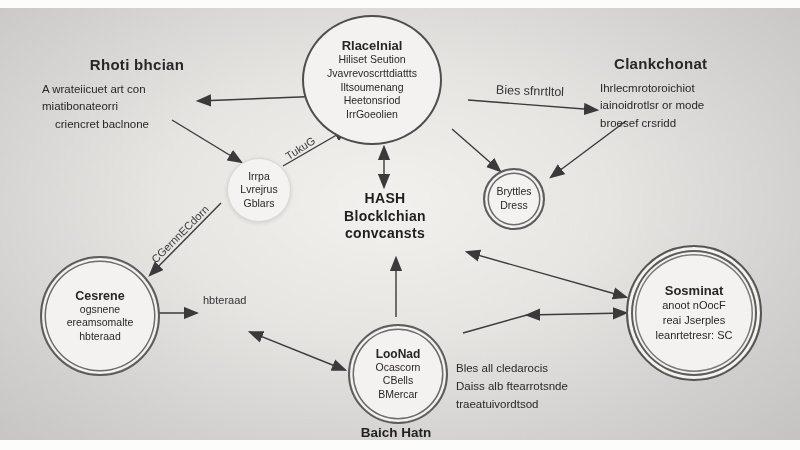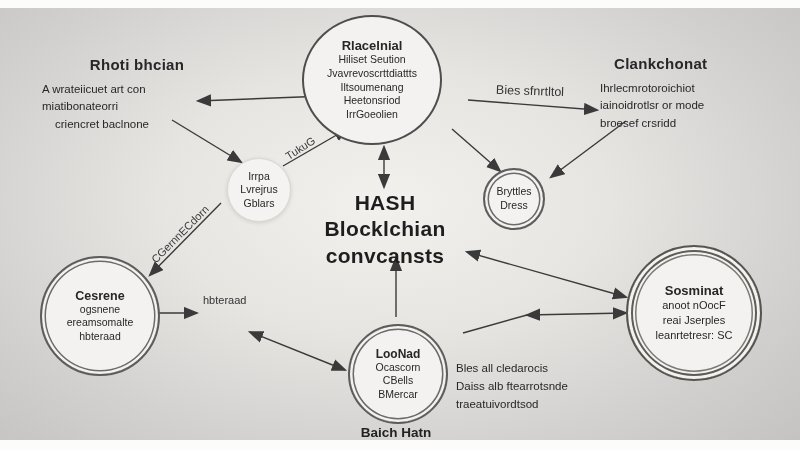--- a/index.html
+++ b/index.html
@@ -21,7 +21,7 @@
   .t-body{font-size:11.5px;line-height:1.5;}
   .small-txt{font-size:10.5px;line-height:1.3;}
   .bold-first .line:first-child{font-weight:bold;}
-  .center-title{font-size:21px;font-weight:bold;line-height:1.25;color:#1e1e1e;letter-spacing:.3px;}
+  .center-title{font-size:14px;font-weight:bold;line-height:1.25;color:#1e1e1e;letter-spacing:.3px;}
   .rot{position:absolute;font-size:11px;color:#3a3a3a;white-space:nowrap;}
   .label{position:absolute;font-size:11.5px;color:#333;}
   .caption{position:absolute;font-weight:bold;font-size:13.5px;color:#222;text-align:center;}

